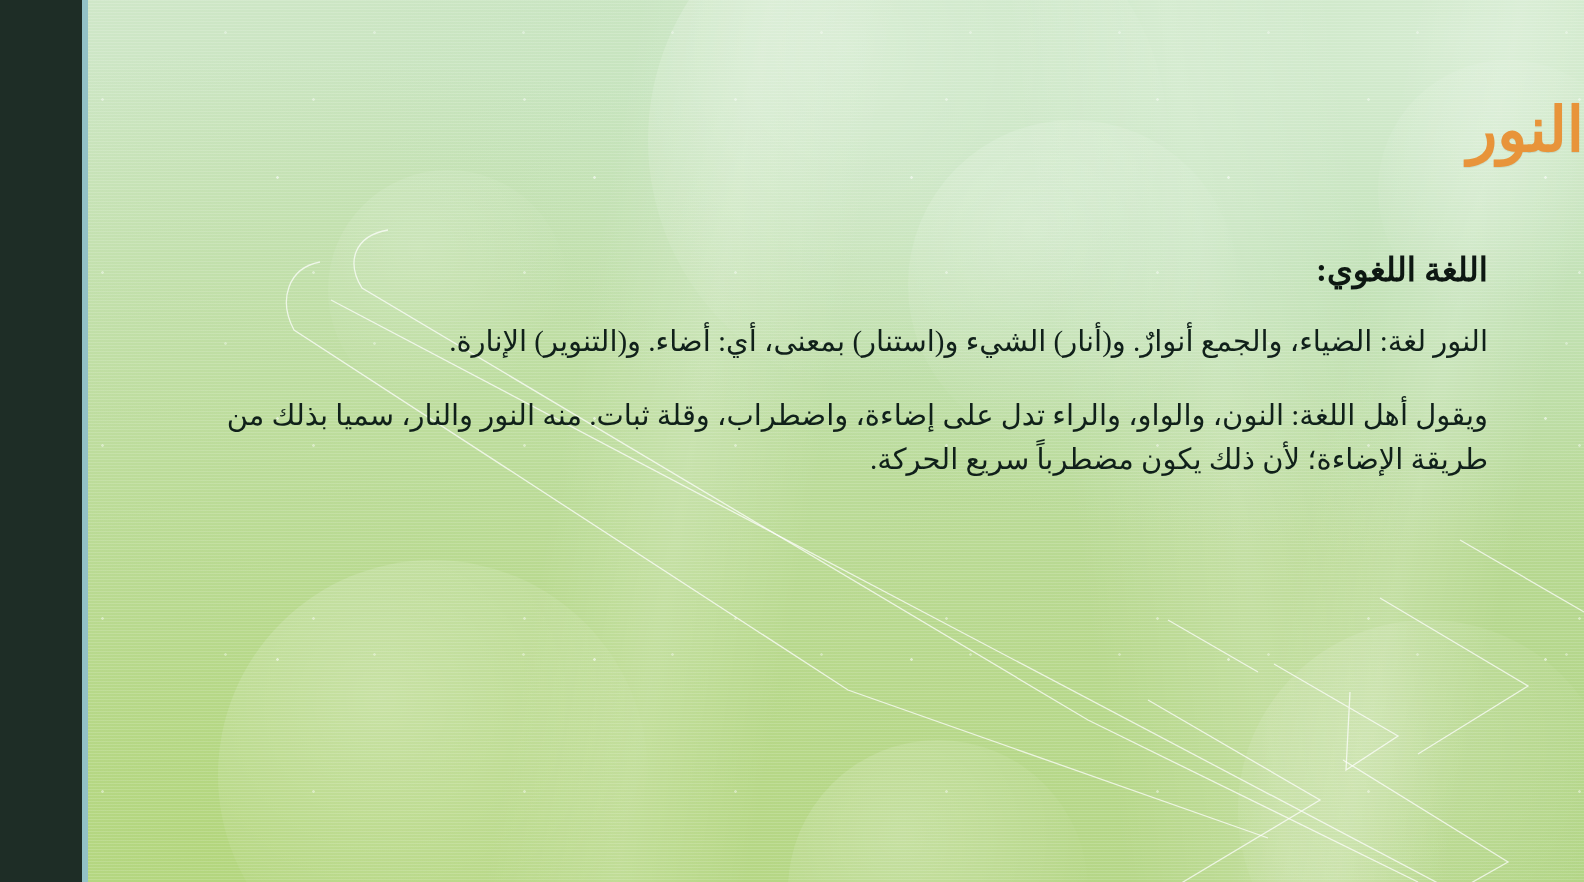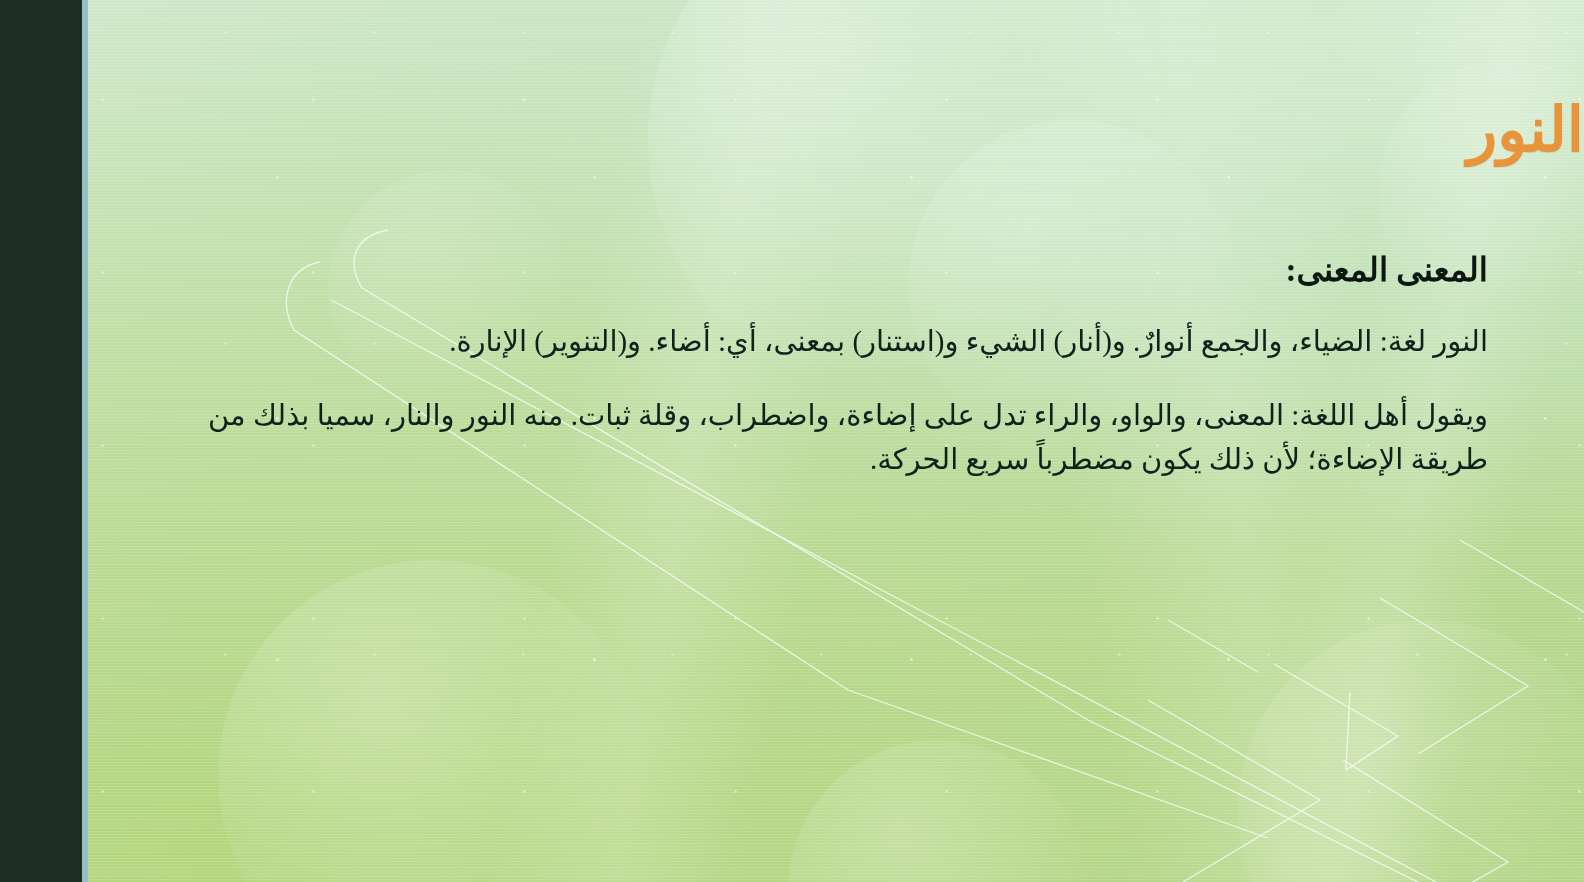--- a/index.html
+++ b/index.html
@@ -209,7 +209,7 @@
     <div class="slide-title">النور</div>
 
     <div class="body-block">
-      <p class="lead">المعنى المعنى:</p>
+      <p class="lead">اللغة اللغوي:</p>
       <p class="para">النور لغة: الضياء، والجمع أنوارٌ. و(أنار) الشيء و(استنار) بمعنى، أي: أضاء. و(التنوير) الإنارة.</p>
       <p class="para">ويقول أهل اللغة: المعنى، والواو، والراء تدل على إضاءة، واضطراب، وقلة ثبات. منه النور والنار، سميا بذلك من طريقة الإضاءة؛ لأن ذلك يكون مضطرباً سريع الحركة.</p>
     </div>

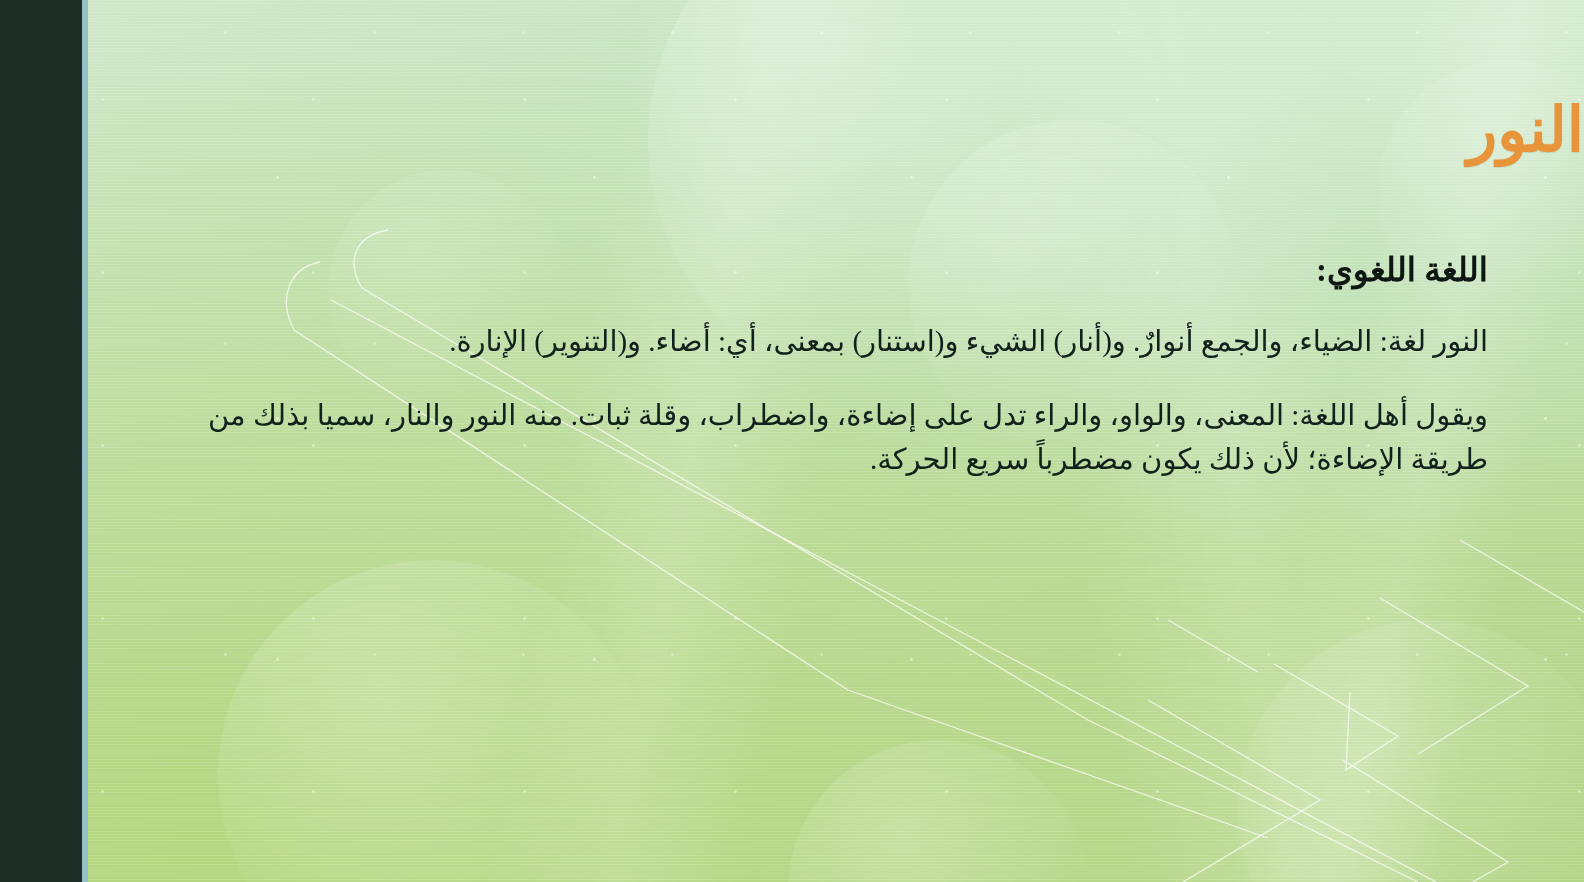--- a/index.html
+++ b/index.html
@@ -211,7 +211,7 @@
     <div class="body-block">
       <p class="lead">اللغة اللغوي:</p>
       <p class="para">النور لغة: الضياء، والجمع أنوارٌ. و(أنار) الشيء و(استنار) بمعنى، أي: أضاء. و(التنوير) الإنارة.</p>
-      <p class="para">ويقول أهل اللغة: المعنى، والواو، والراء تدل على إضاءة، واضطراب، وقلة ثبات. منه النور والنار، سميا بذلك من طريقة الإضاءة؛ لأن ذلك يكون مضطرباً سريع الحركة.</p>
+      <p class="para">ويقول أهل اللغة: النون، والواو، والراء تدل على إضاءة، واضطراب، وقلة ثبات. منه النور والنار، سميا بذلك من طريقة الإضاءة؛ لأن ذلك يكون مضطرباً سريع الحركة.</p>
     </div>
 
   </div>

